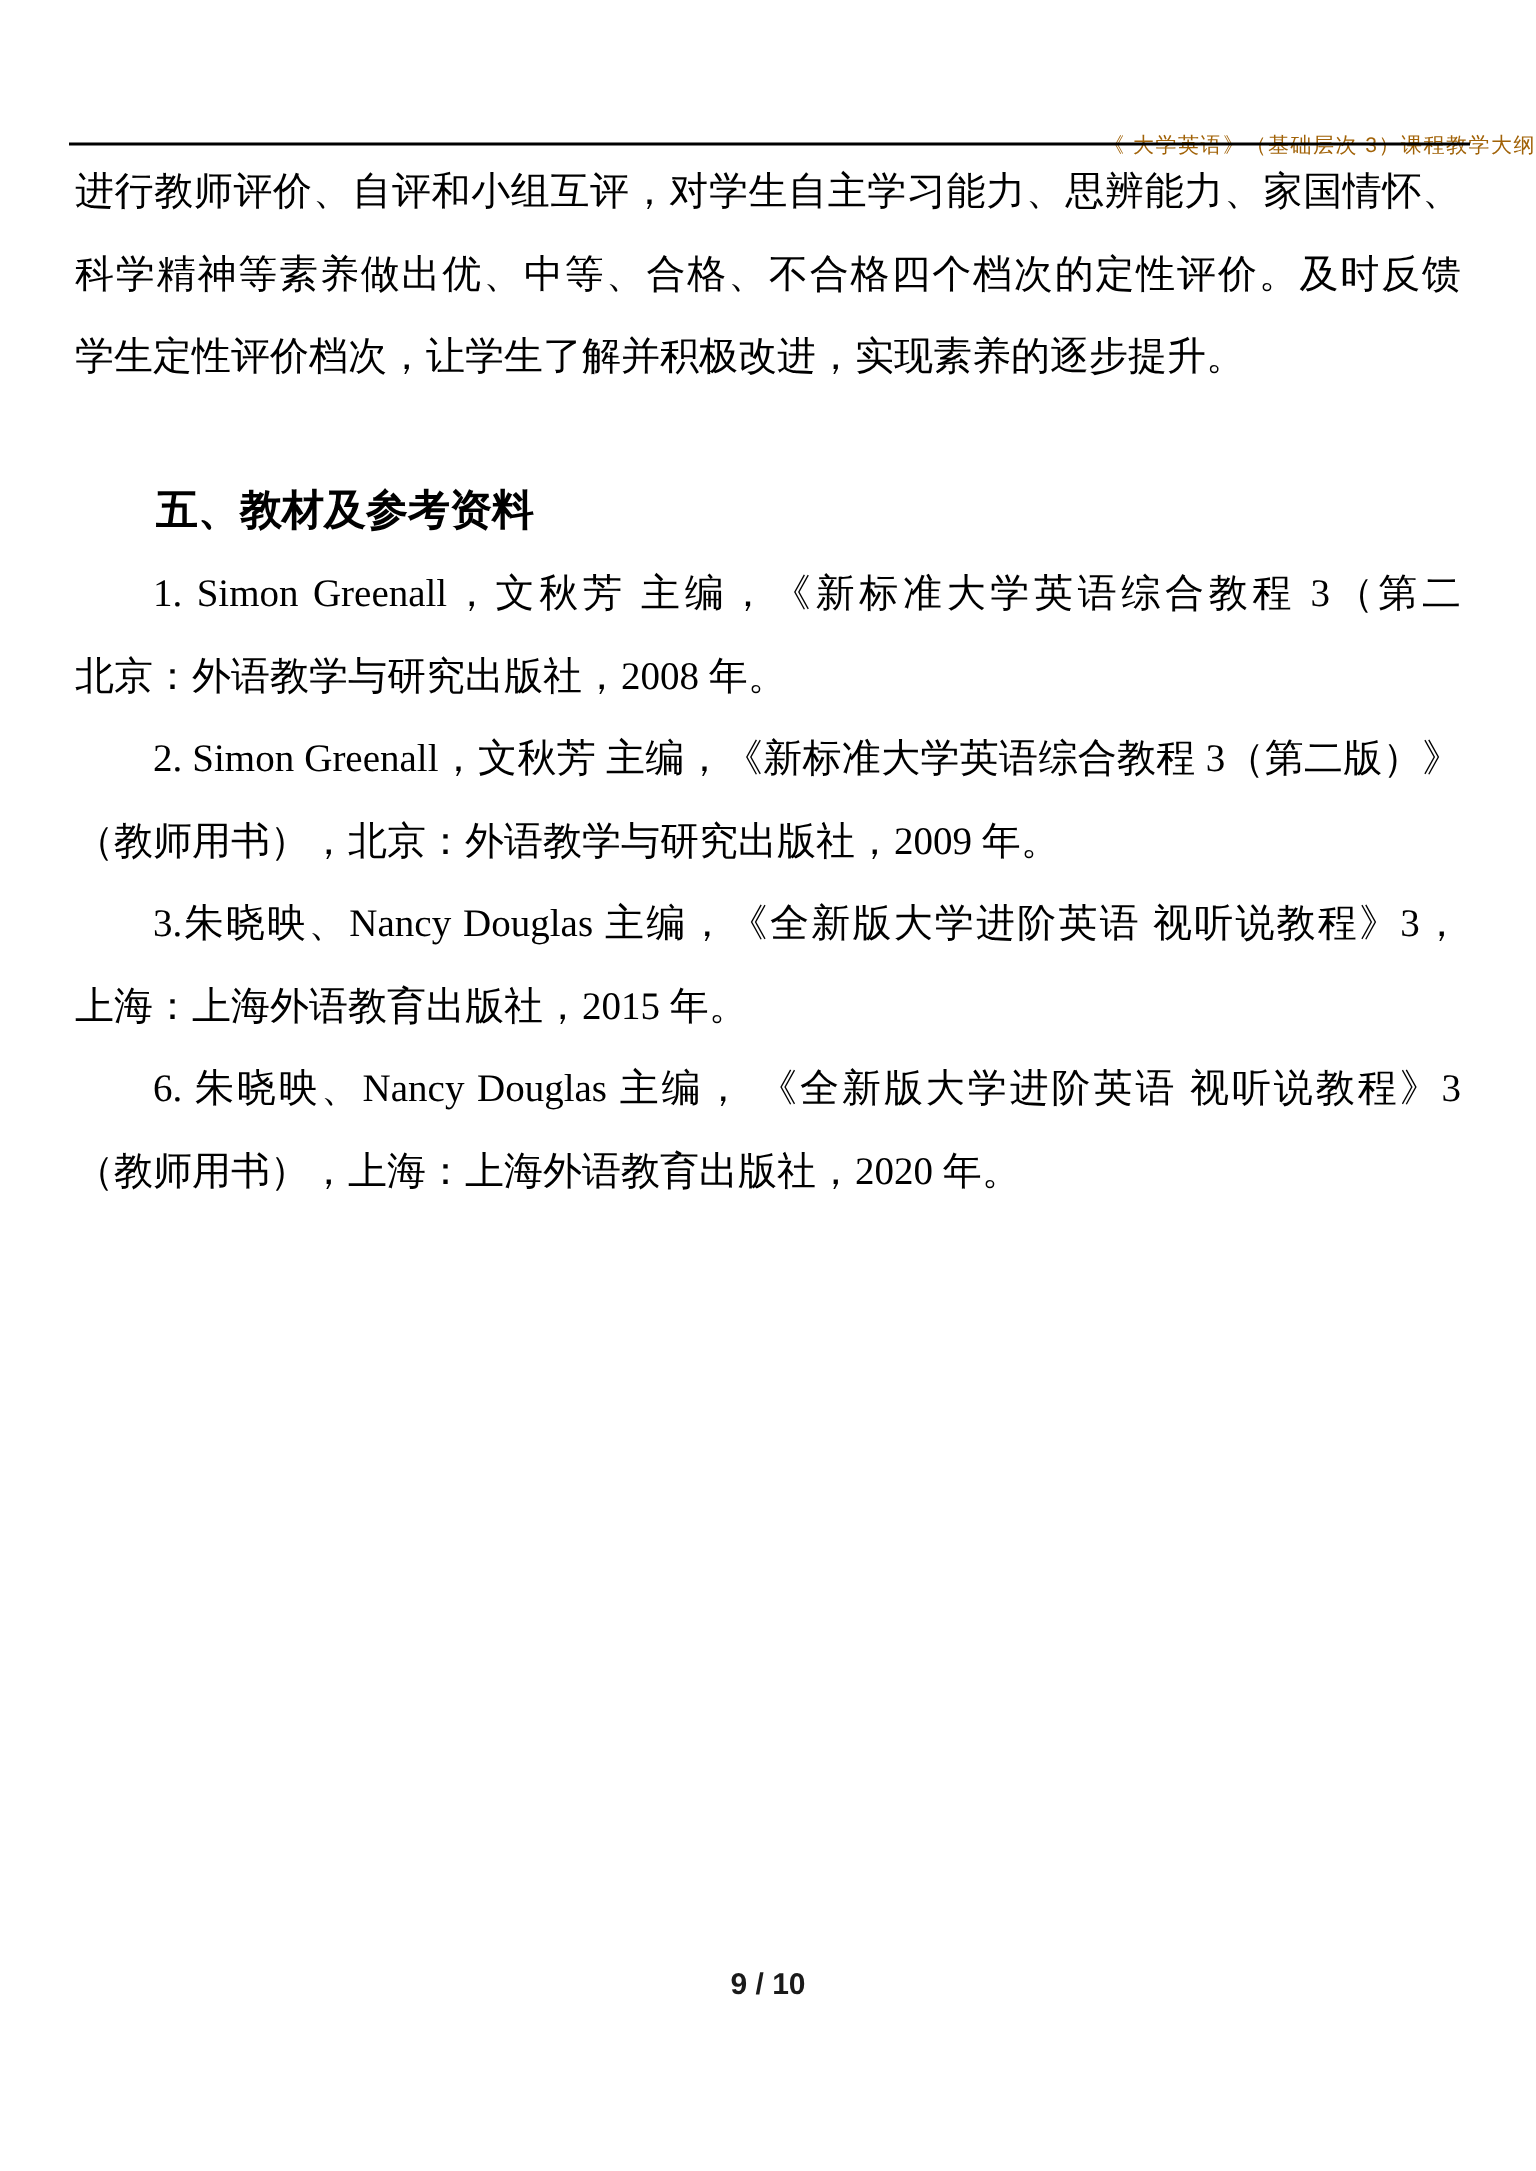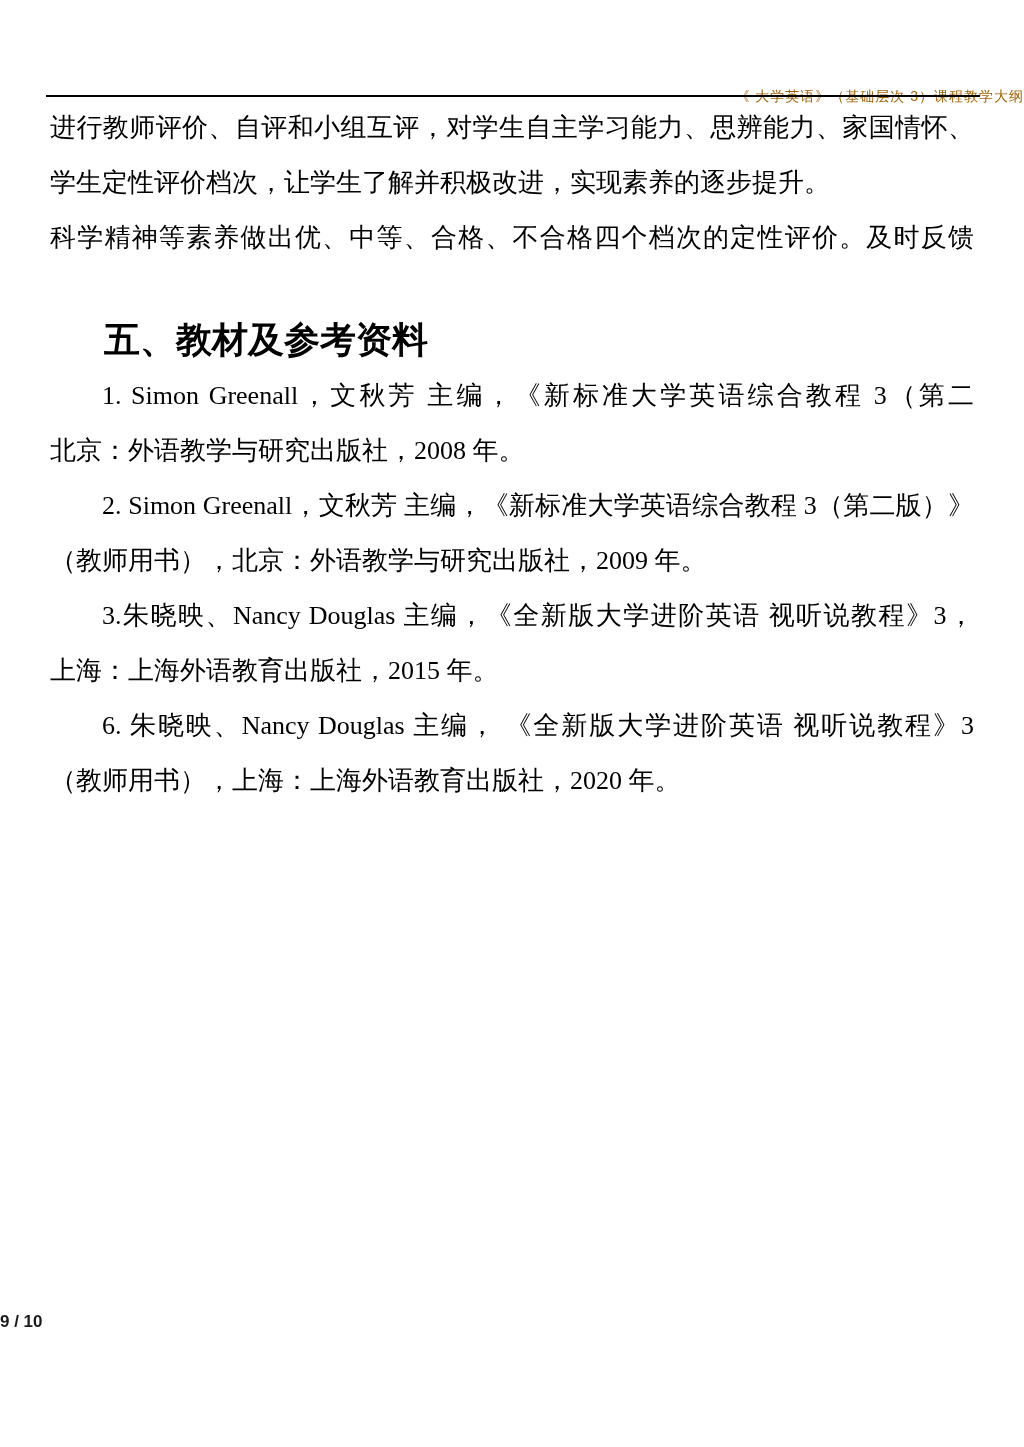--- a/index.html
+++ b/index.html
@@ -86,8 +86,8 @@
   <div class="content">
 
     <div class="line">进行教师评价、自评和小组互评，对学生自主学习能力、思辨能力、家国情怀、</div>
+    <div class="line">科学精神等素养做出优、中等、合格、不合格四个档次的定性评价。及时反馈</div>
     <div class="line last">学生定性评价档次，让学生了解并积极改进，实现素养的逐步提升。</div>
-    <div class="line">科学精神等素养做出优、中等、合格、不合格四个档次的定性评价。及时反馈</div>
 
     <div class="section-heading">五、教材及参考资料</div>
 

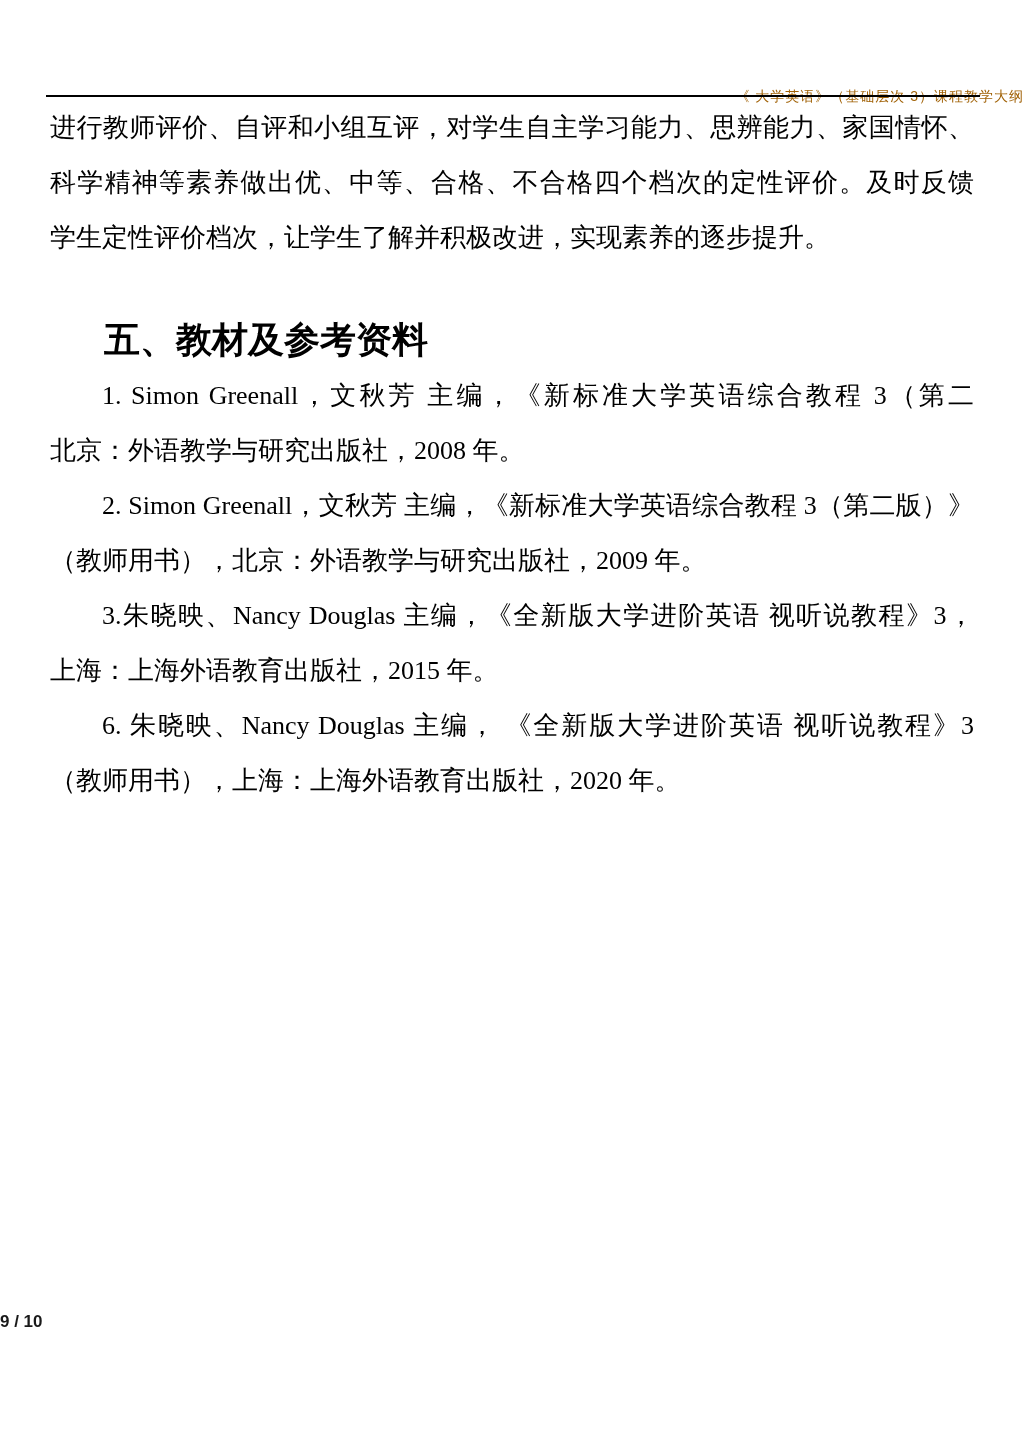--- a/index.html
+++ b/index.html
@@ -58,7 +58,7 @@
     margin-top: 48px;
     height: 55px;
     line-height: 55px;
-    font-size: 36px;
+    font-size: 28px;
     font-weight: bold;
     text-indent: 54px;
   }

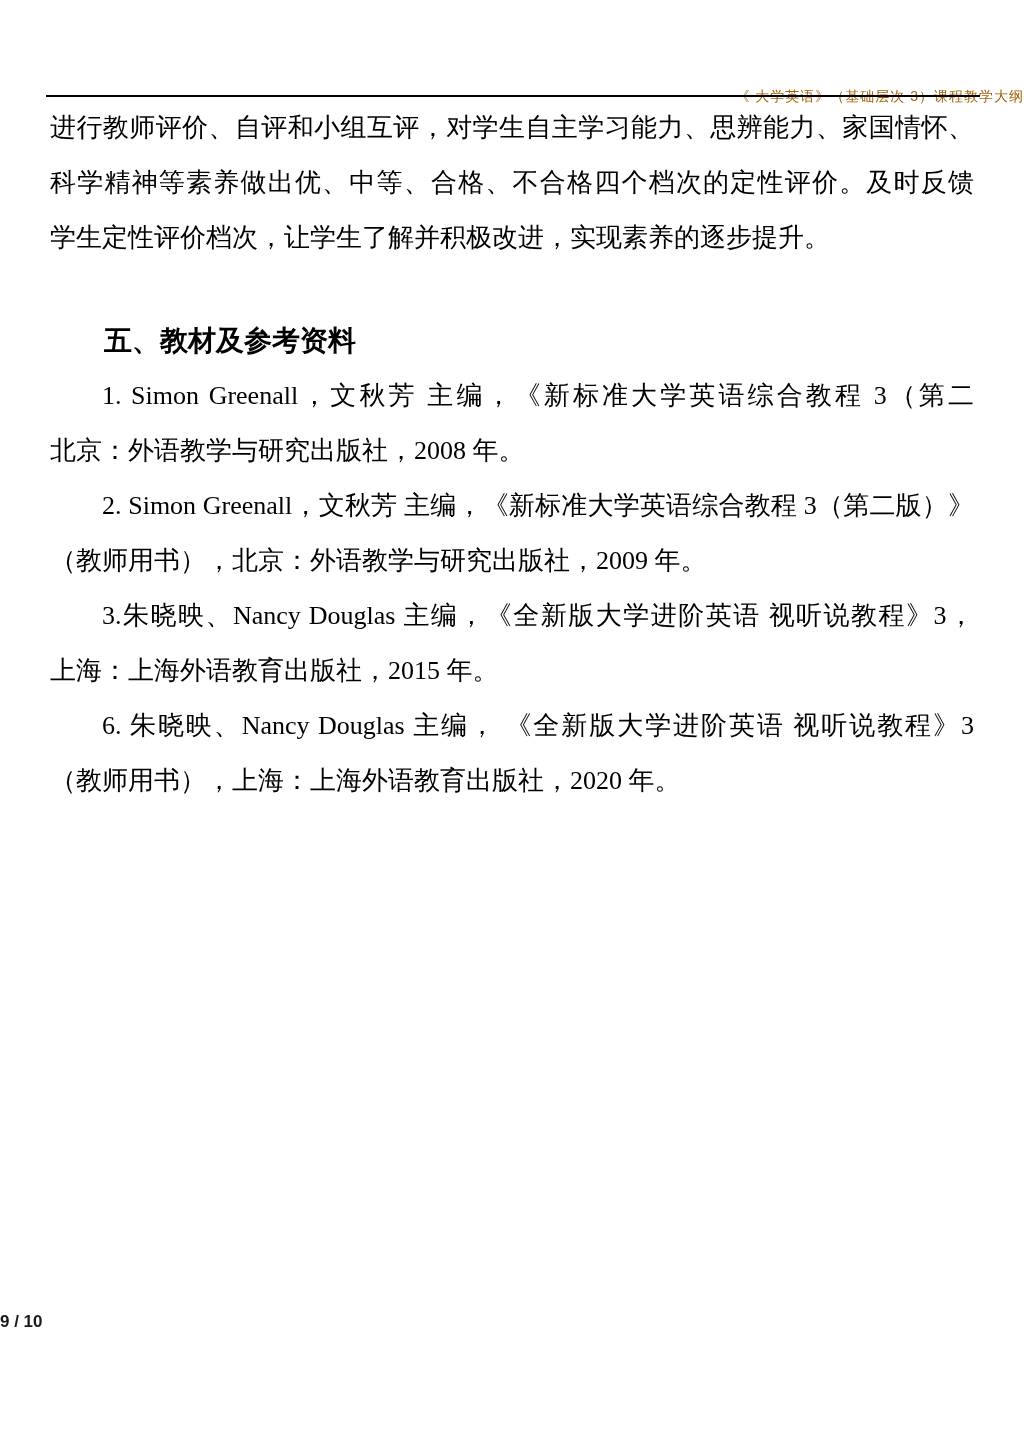--- a/index.html
+++ b/index.html
@@ -67,9 +67,9 @@
     top: 1312px;
     left: 0;
     right: 0;
-    text-align: left;
+    text-align: center;
     font-family: "Liberation Sans", "DejaVu Sans", sans-serif;
-    font-size: 17px;
+    font-size: 20px;
     font-weight: 600;
     color: #1a1a1a;
   }

